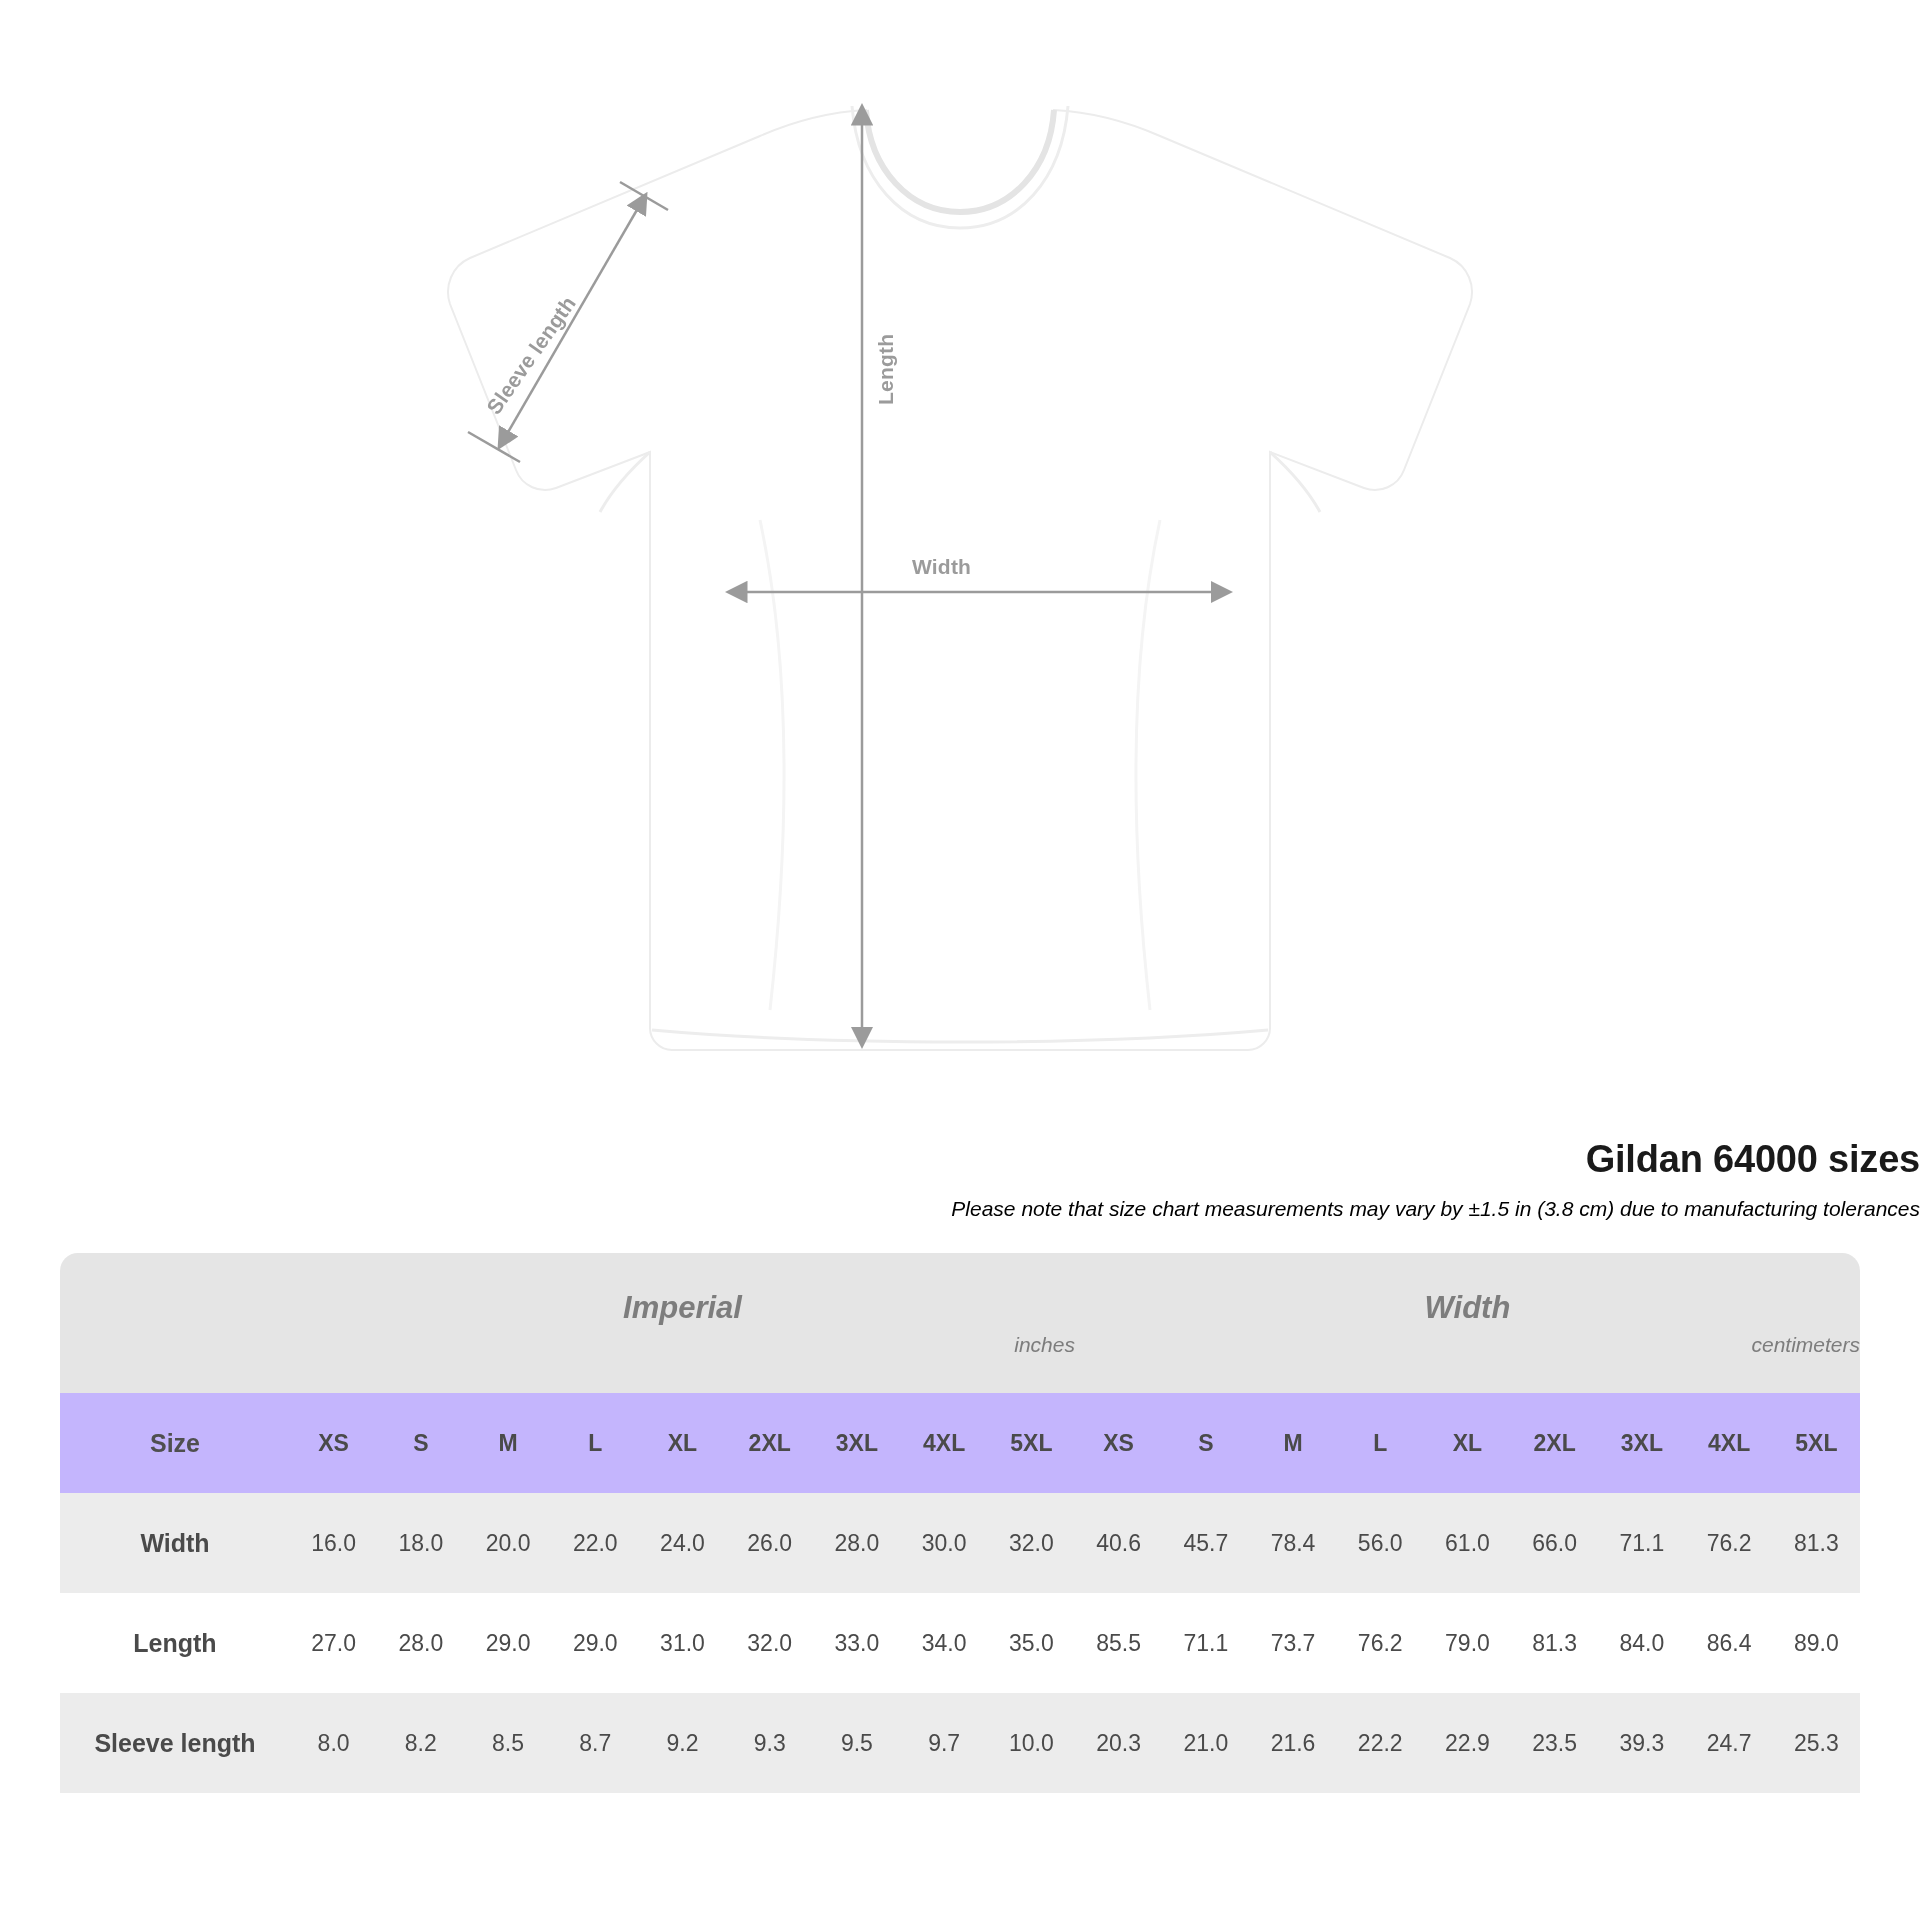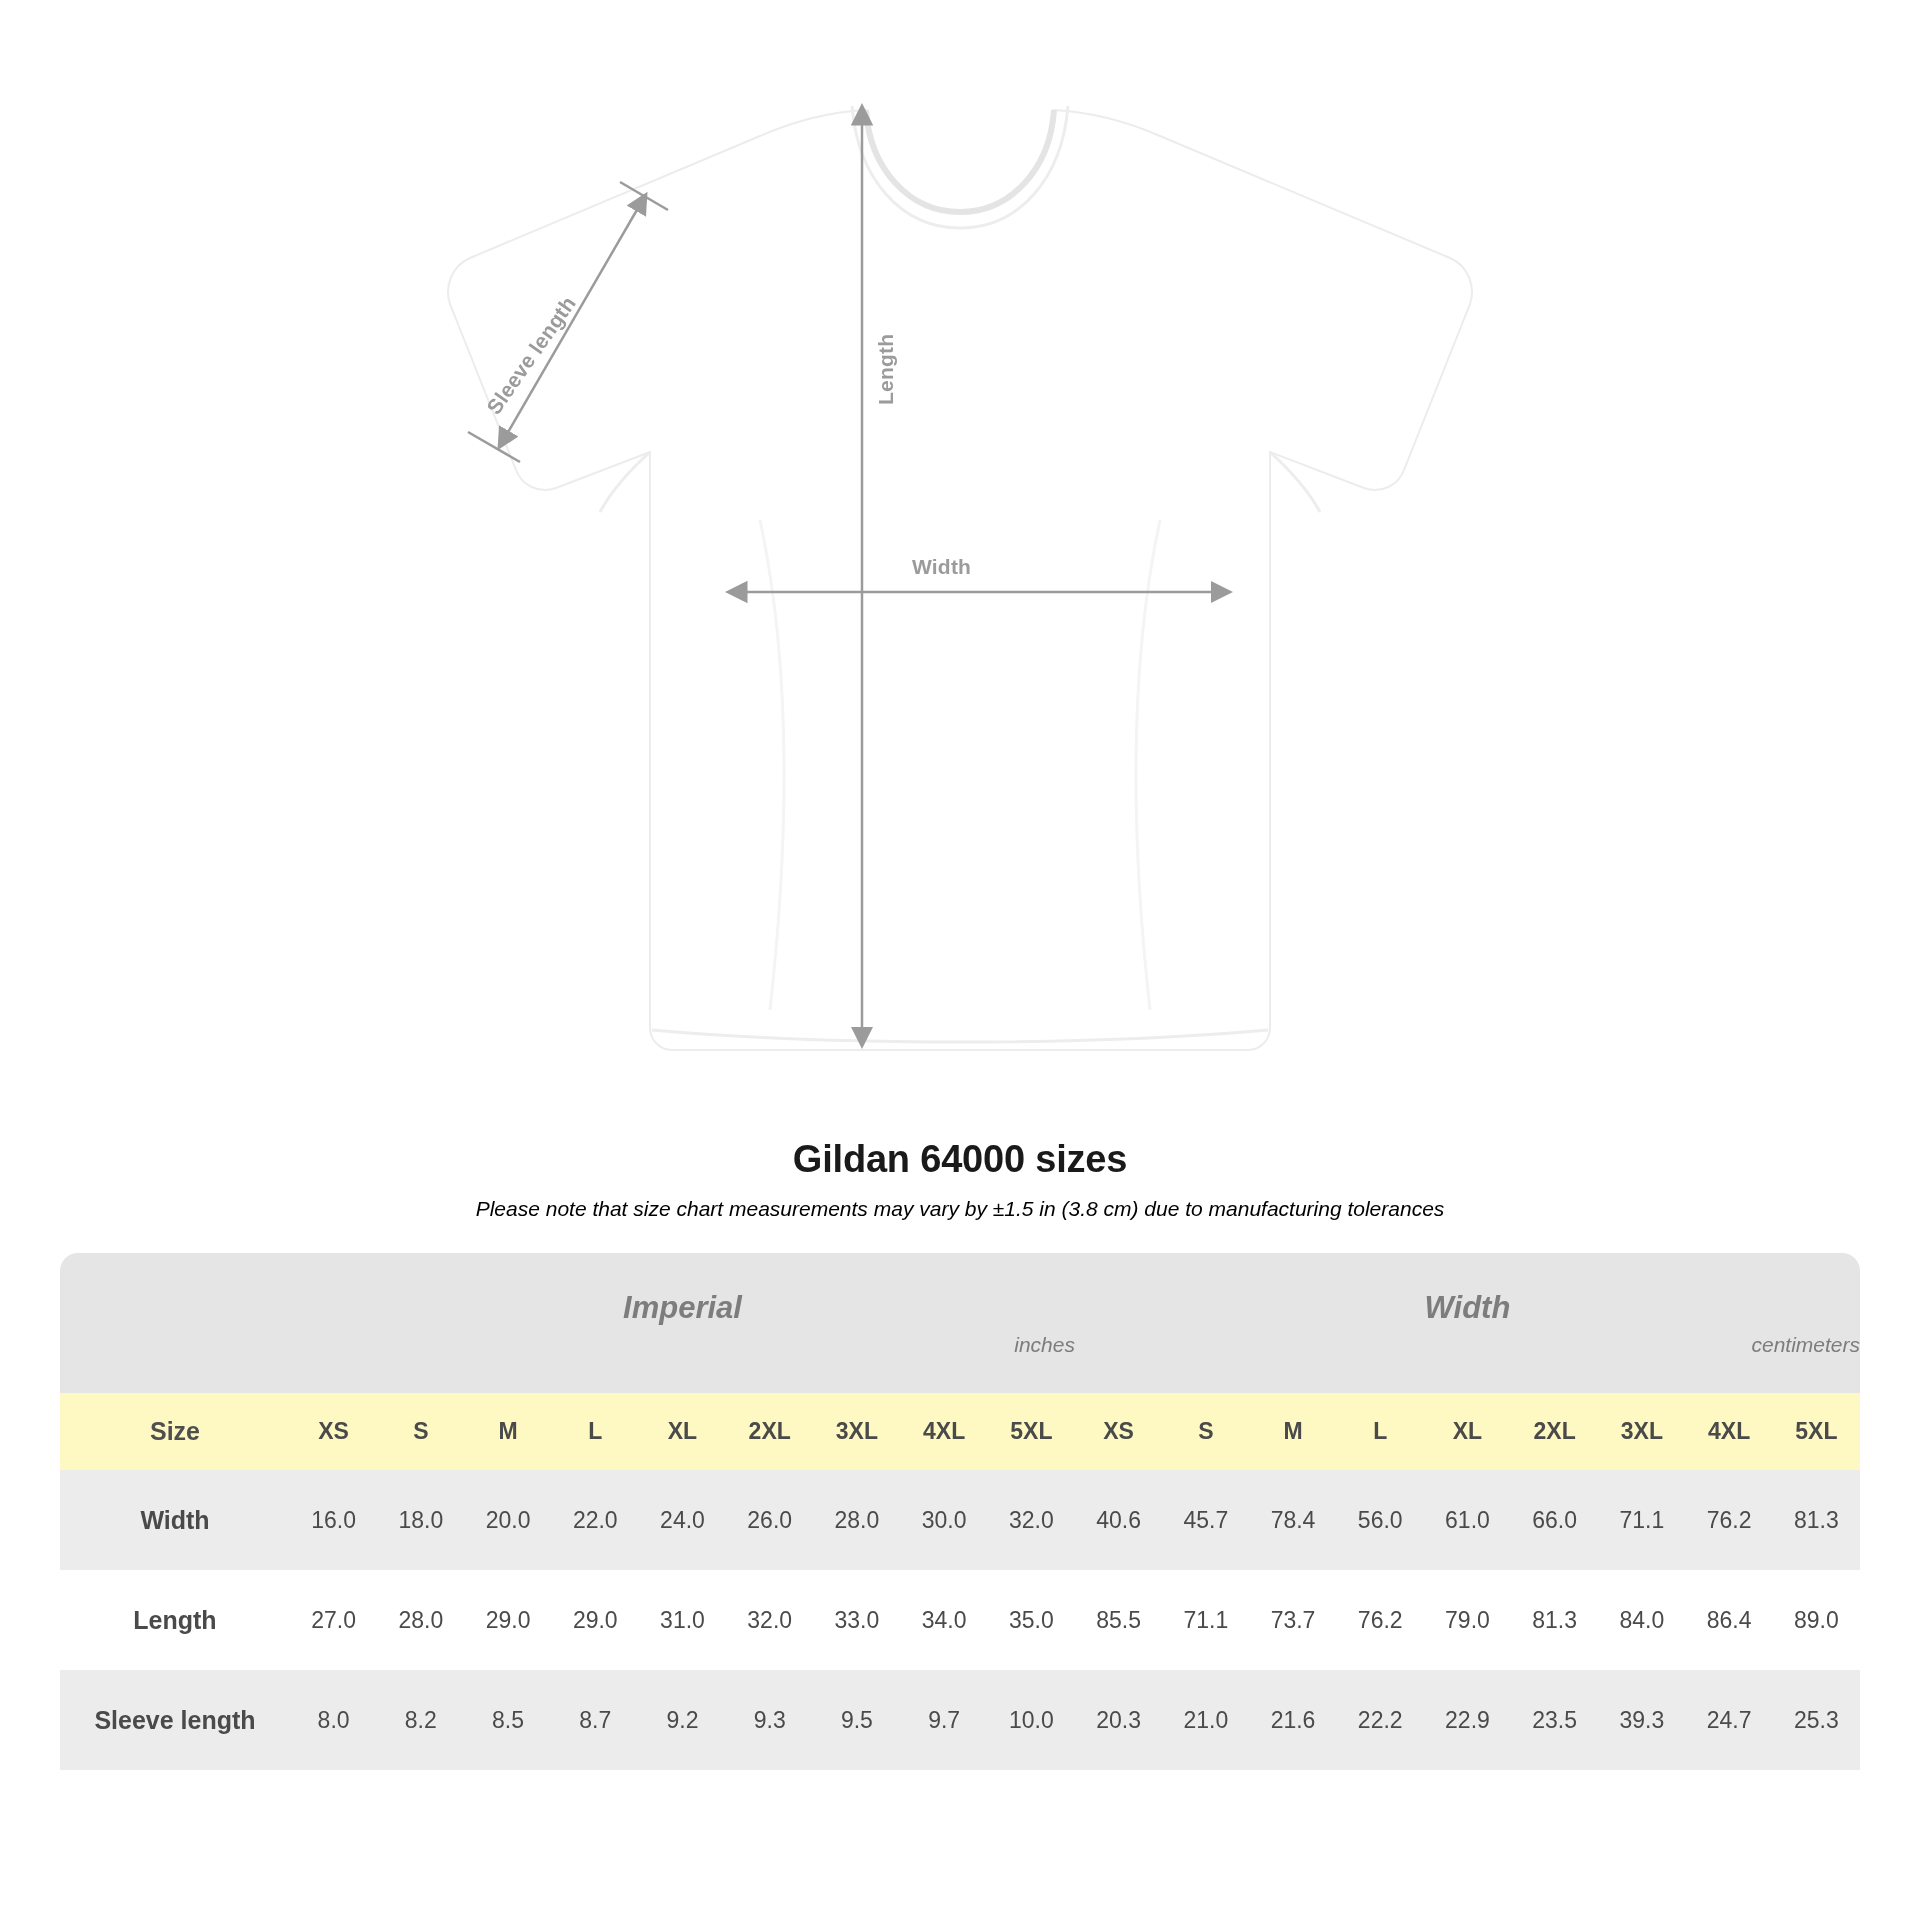--- a/index.html
+++ b/index.html
@@ -53,7 +53,7 @@
 
   
   .title-block {
-    text-align: center;
+    text-align: right;
     margin-top: 18px;
   }
   .chart-title {

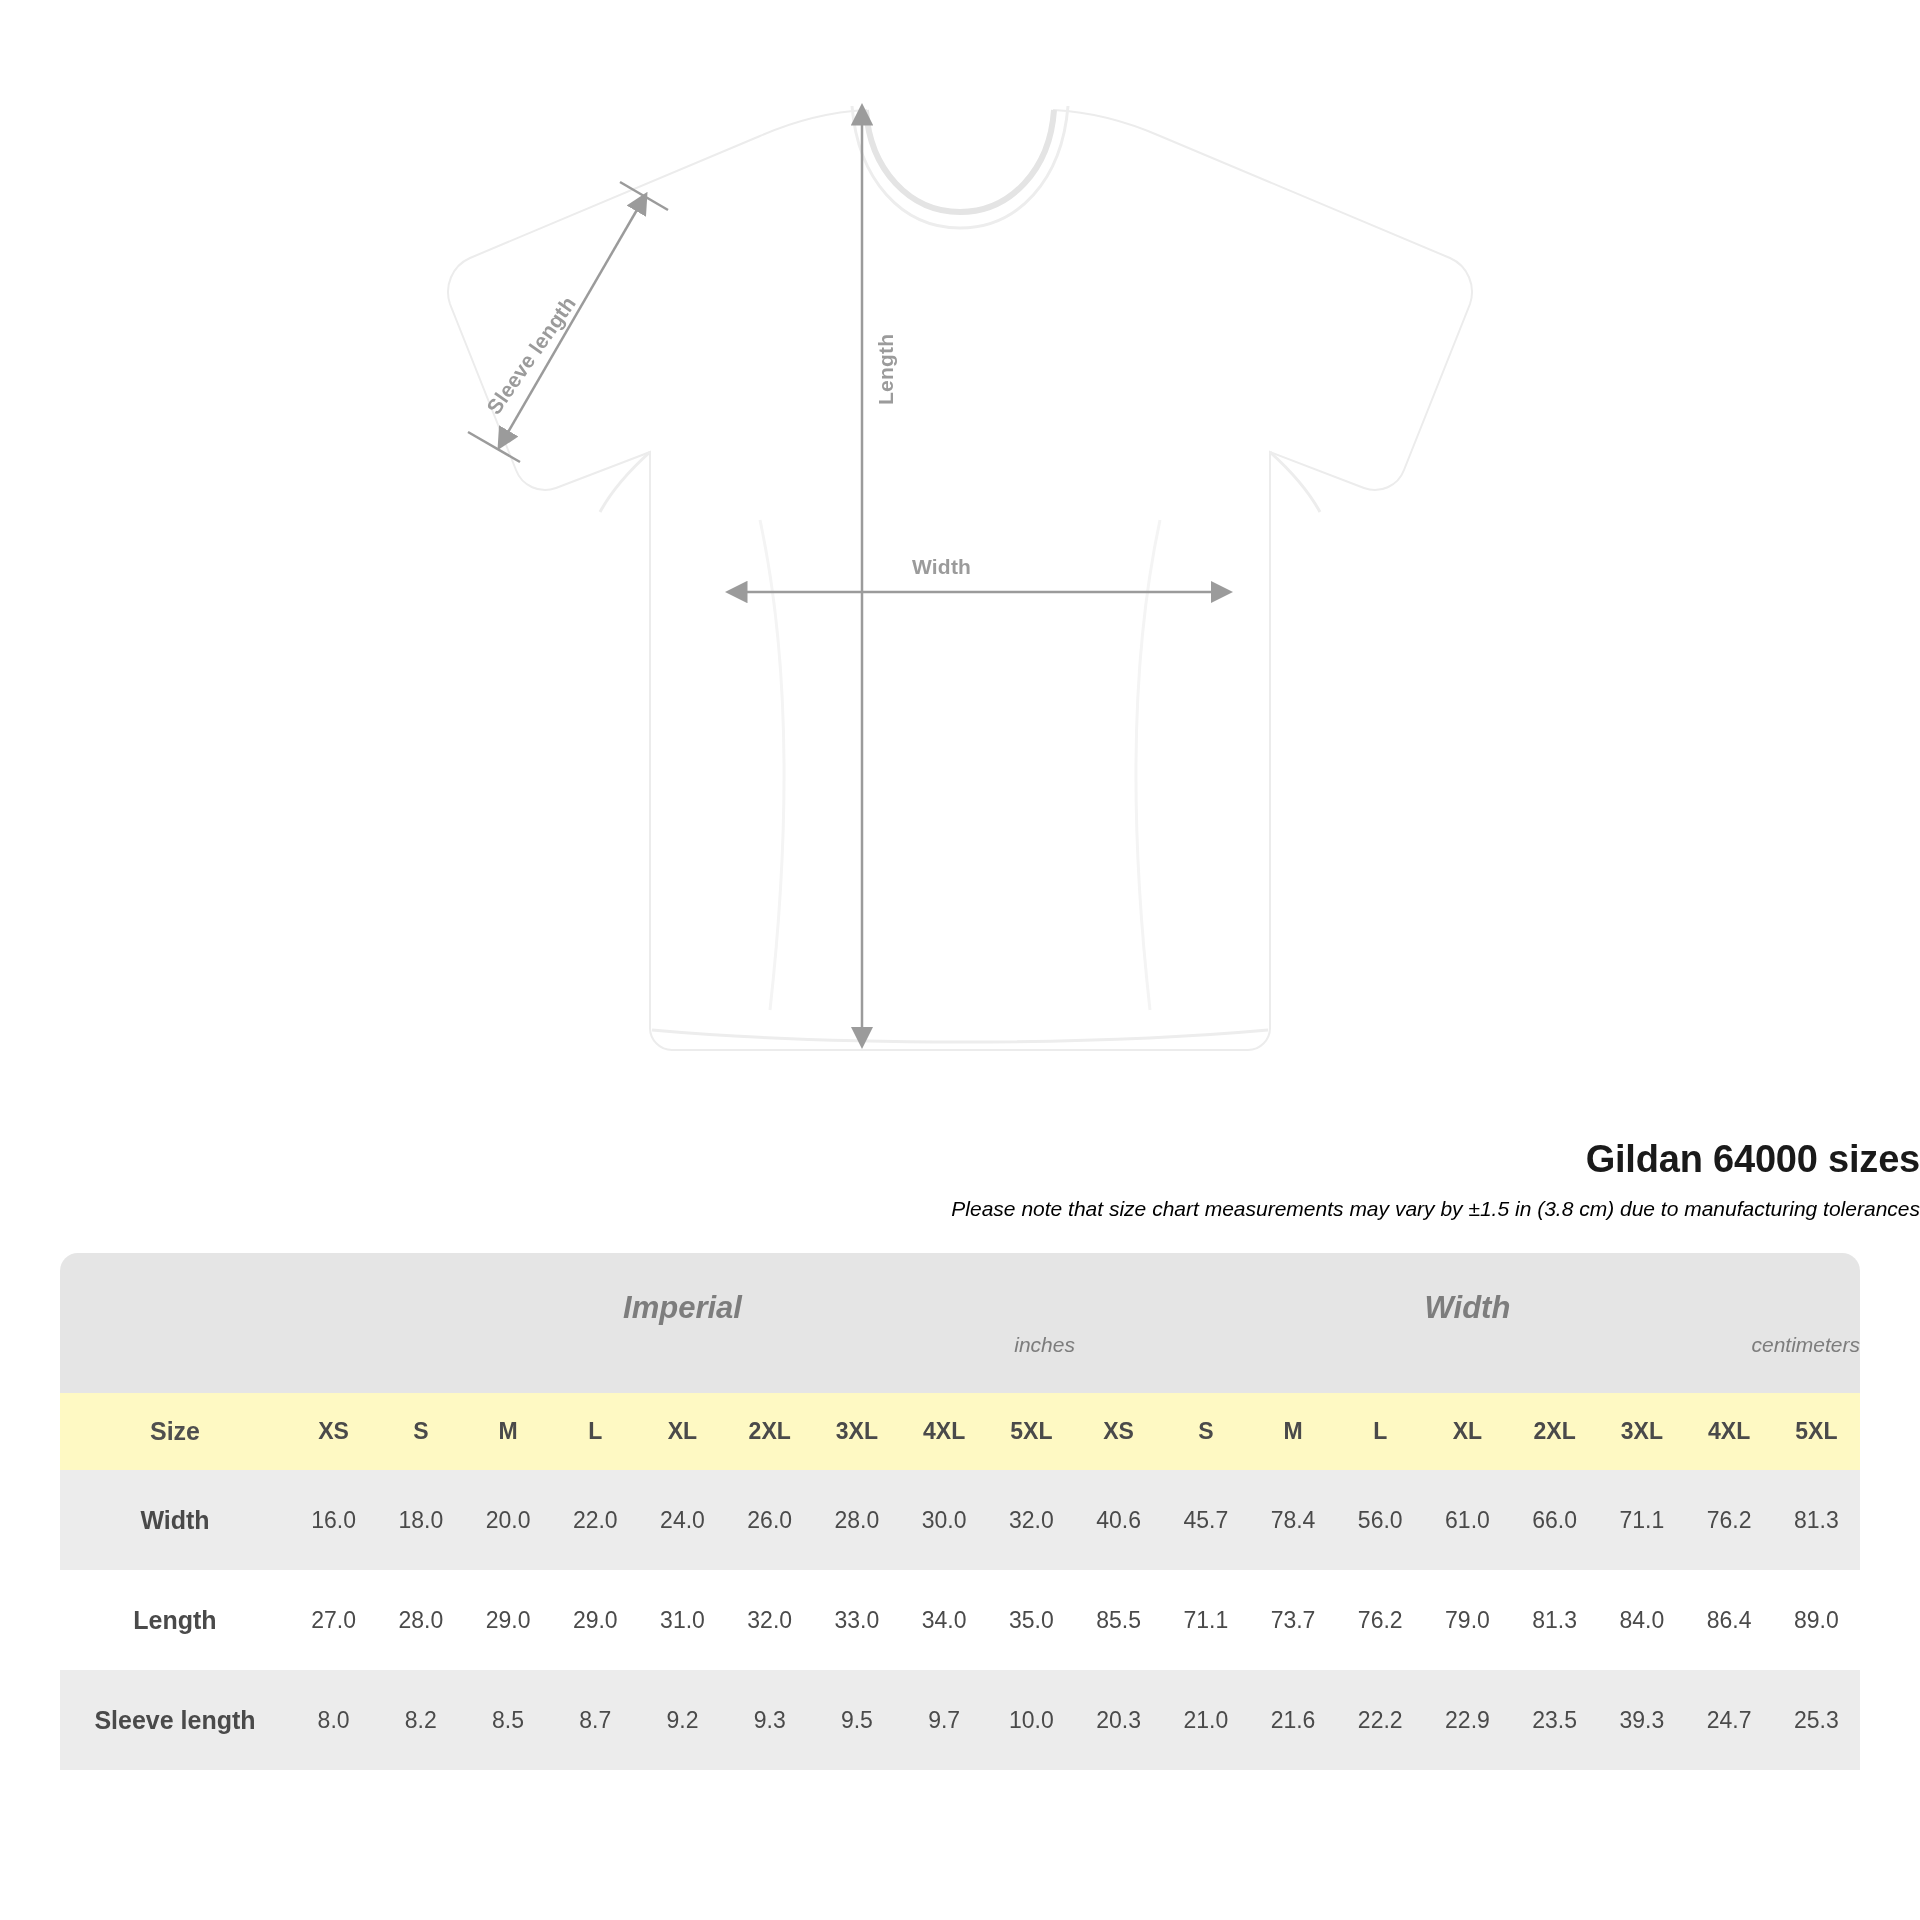--- a/index.html
+++ b/index.html
@@ -109,8 +109,8 @@
     text-align: right;
   }
   .head-row td {
-    background: #fef9c3;
-    height: 77px;
+    background: #c4b5fd;
+    height: 100px;
     font-weight: bold;
     color: #5c5c5c;
     font-size: 24px;

